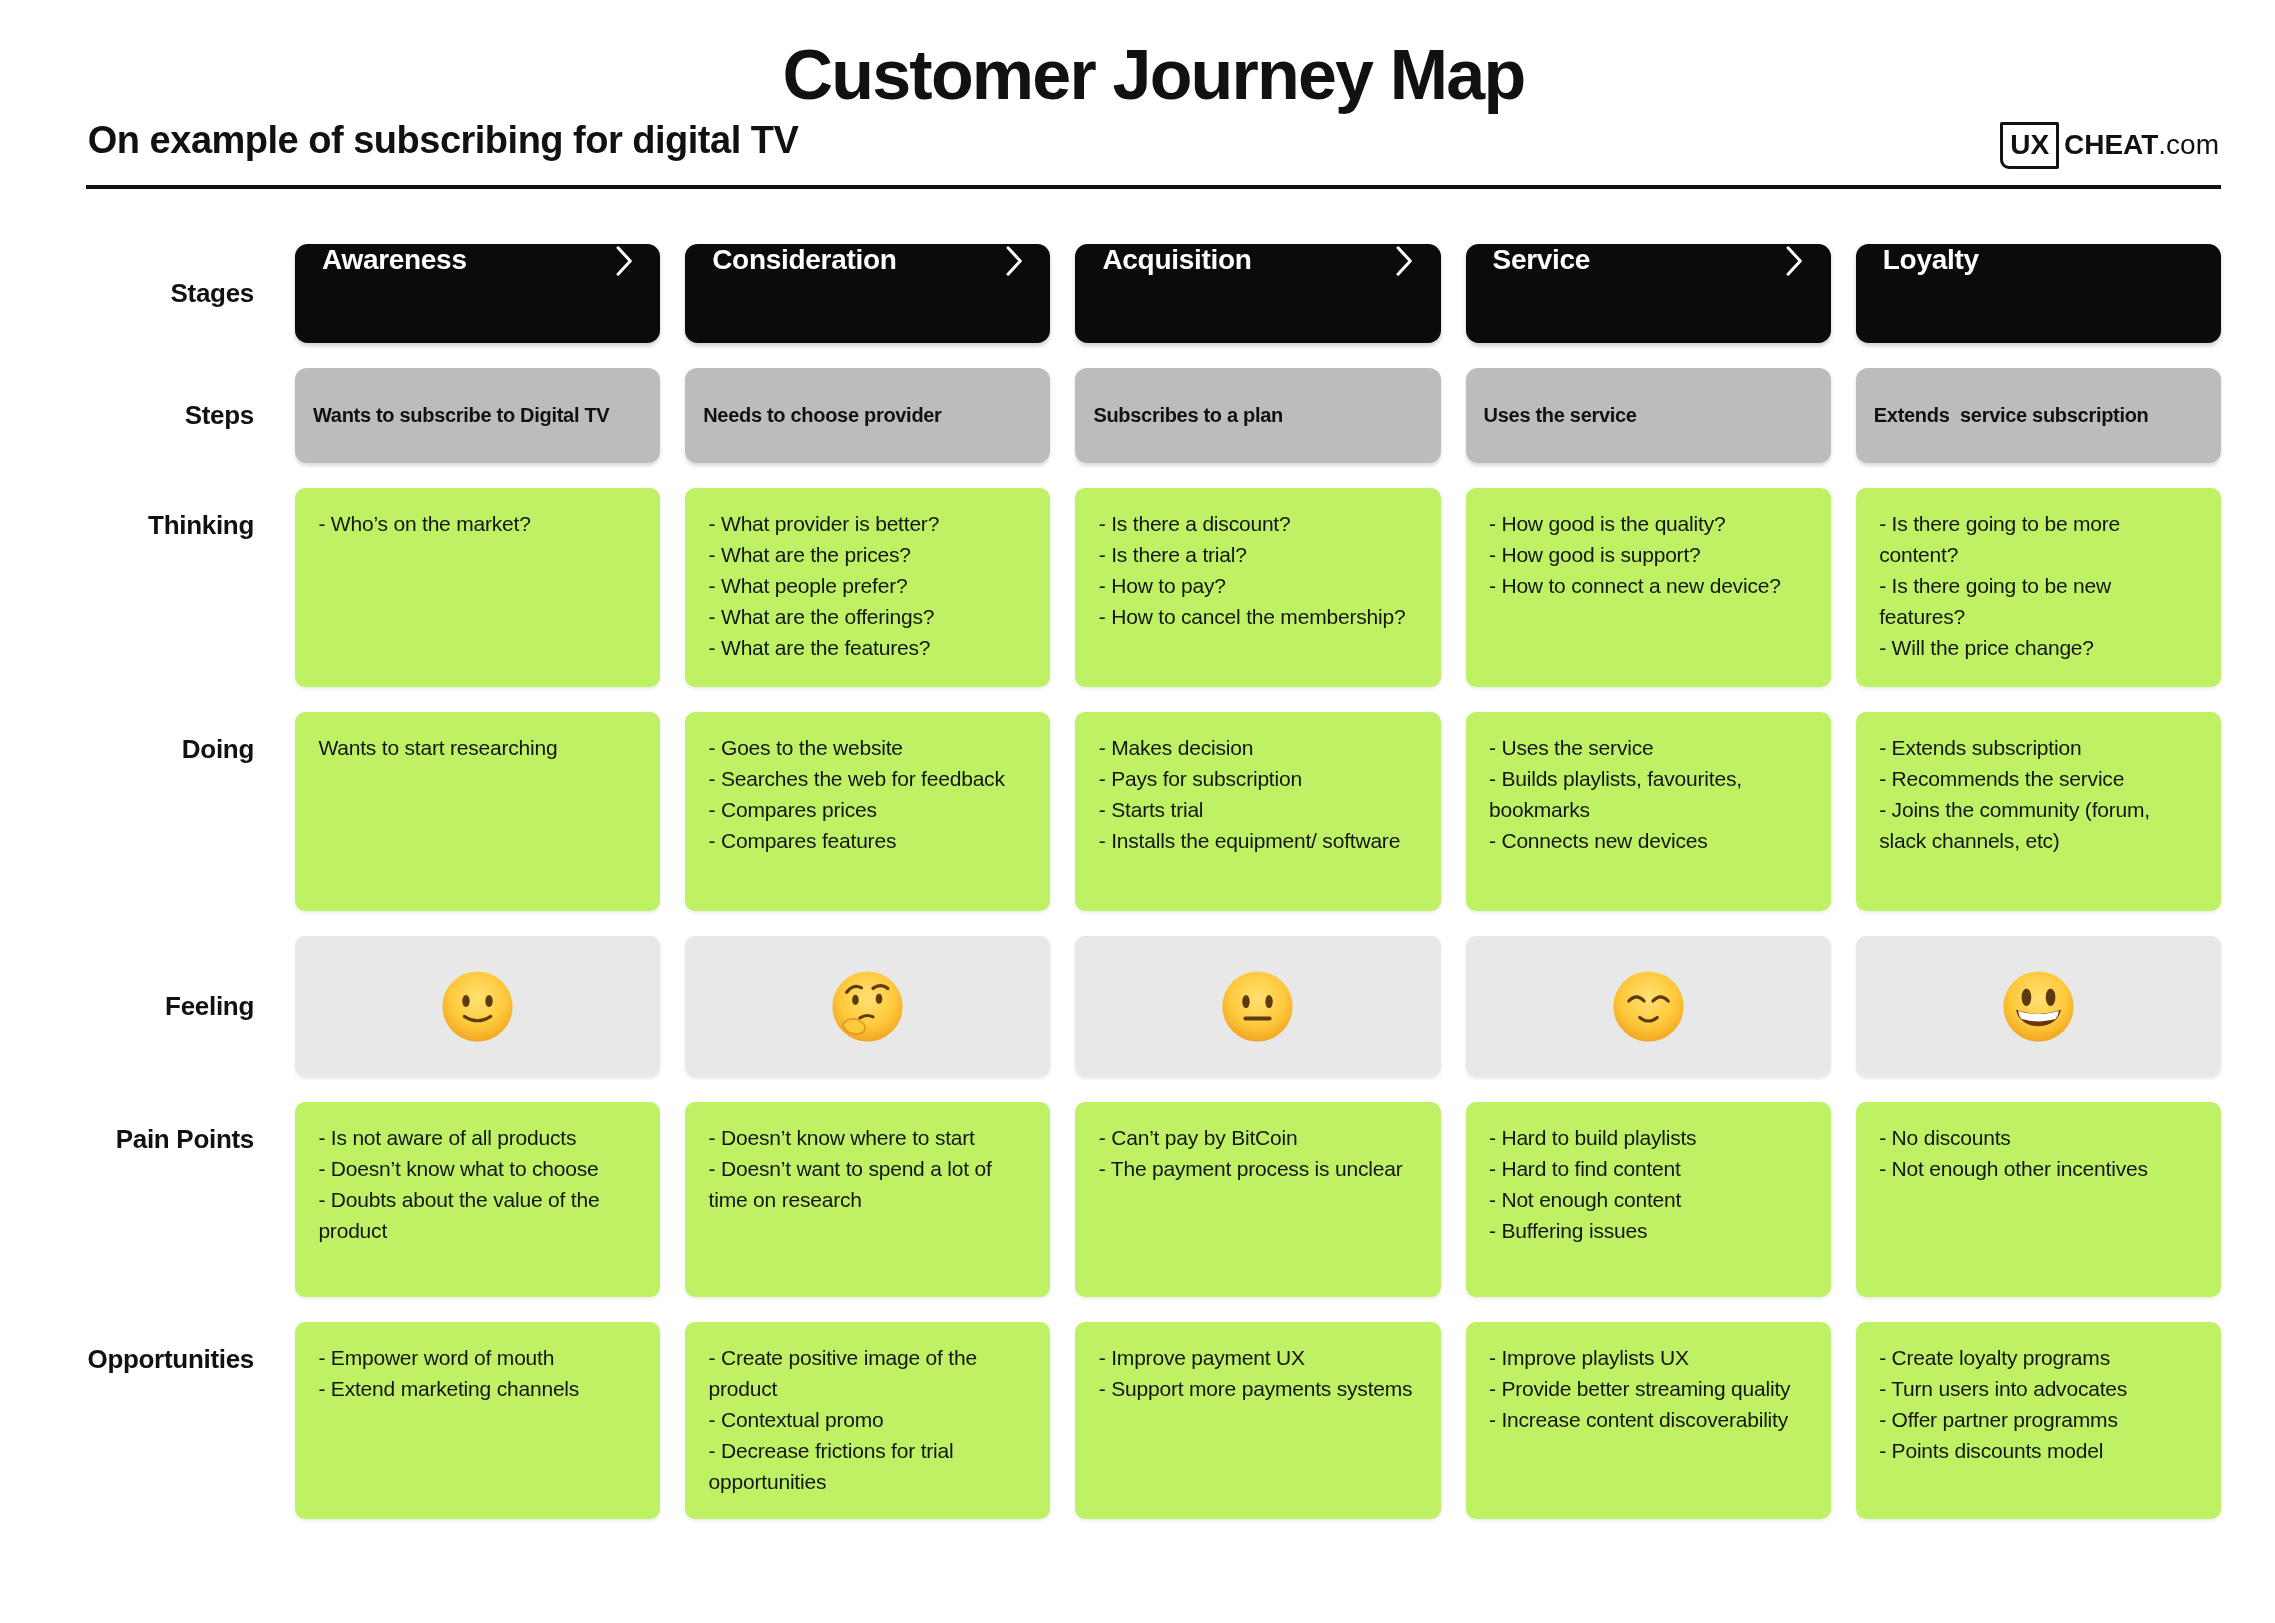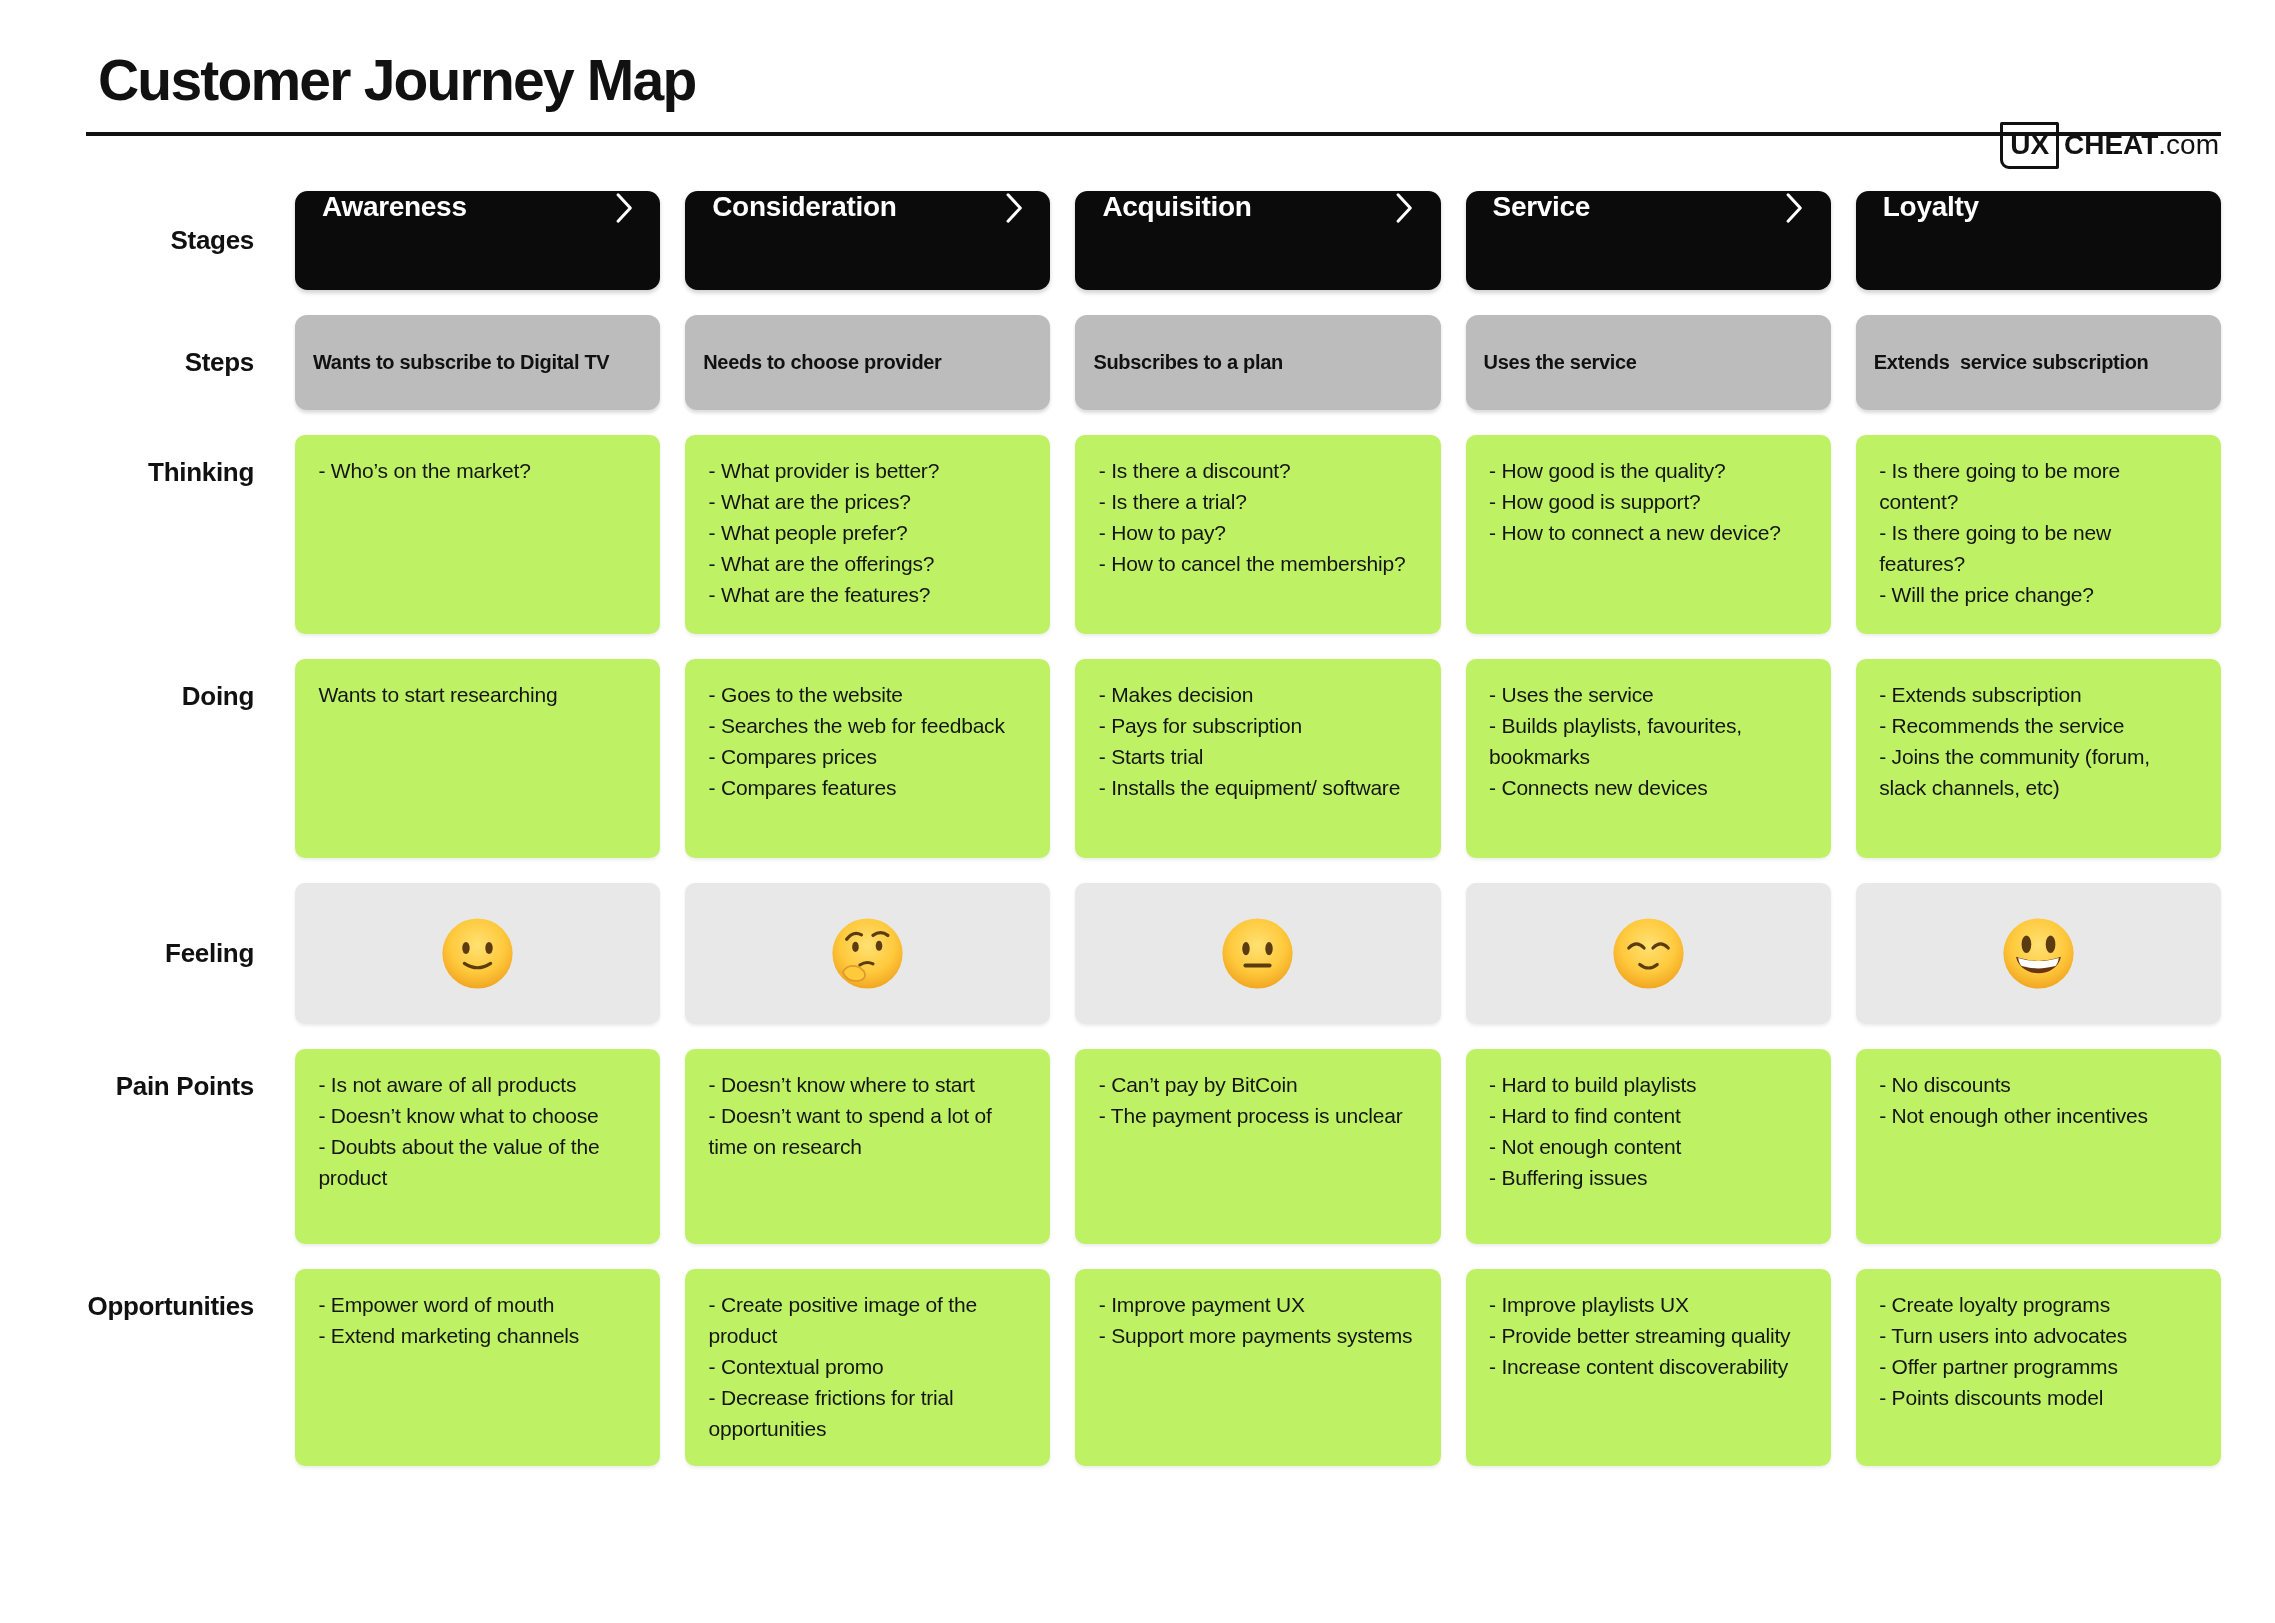--- a/index.html
+++ b/index.html
@@ -17,11 +17,12 @@
   
   .header { position: relative; padding: 40px 54px 0 86px; }
   .title {
-    font-size: 57px;
+    font-size: 70px;
     font-weight: bold;
     letter-spacing: -1.8px;
     line-height: 1.0;
-    margin: 12px;
+    margin: 0;
+    text-align: center;
   }
   .subtitle {
     font-size: 38px;

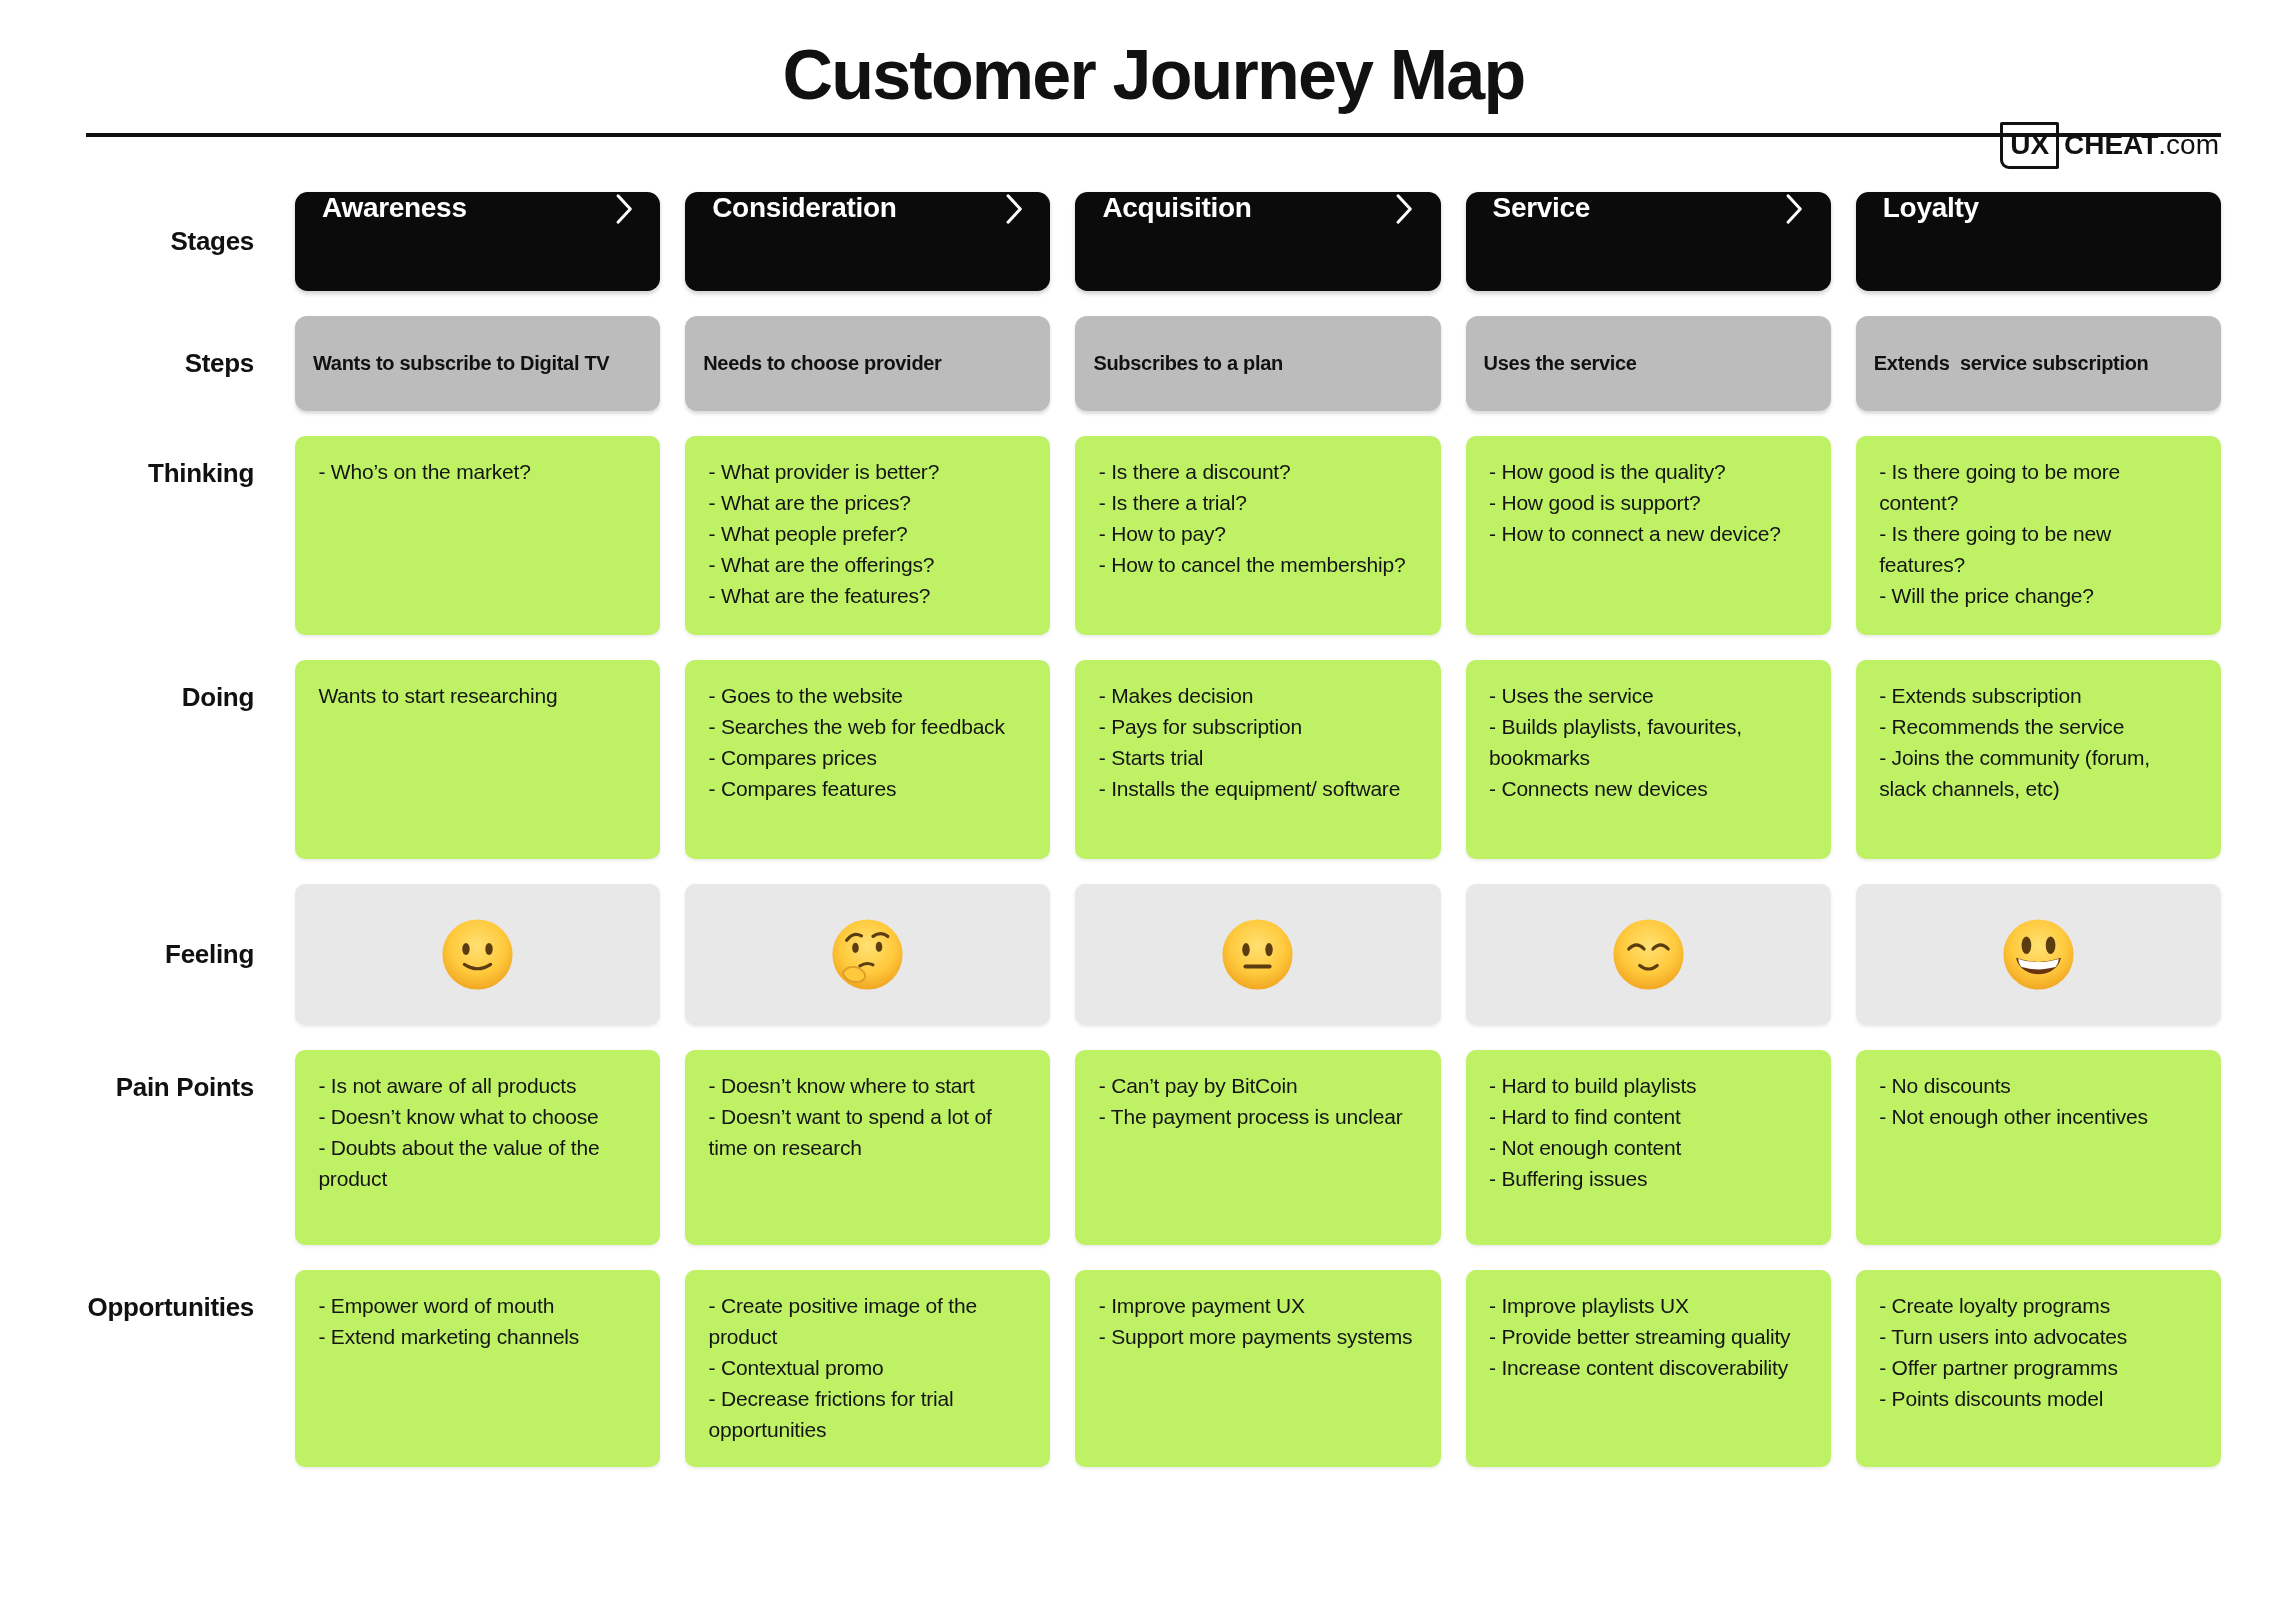--- a/index.html
+++ b/index.html
@@ -149,6 +149,7 @@
 
   <div class="header">
     <h1 class="title">Customer Journey Map</h1>
+    <div class="subtitle">On example of subscribing for digital TV</div>
     <div class="logo">
       <span class="logo-box">UX</span>
         <span class="logo-cheat">CHEAT</span>

